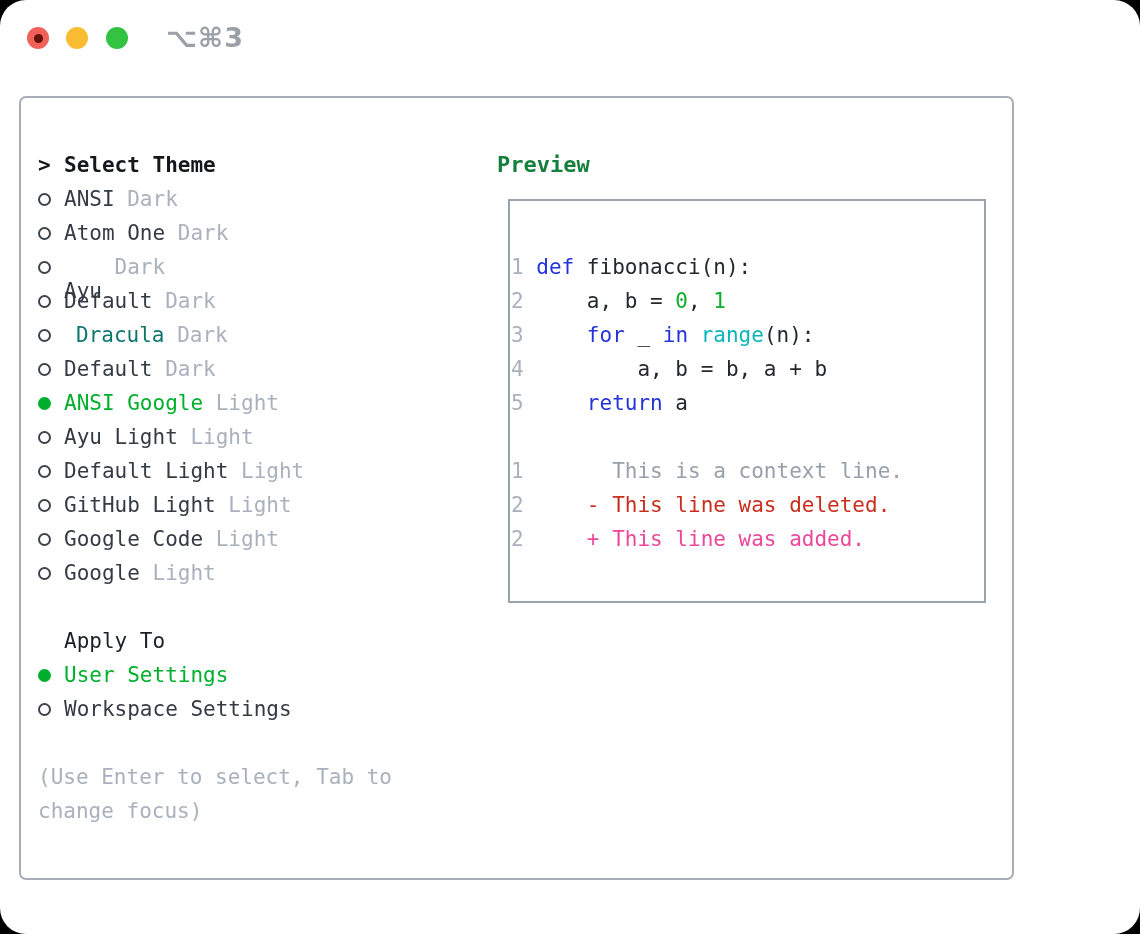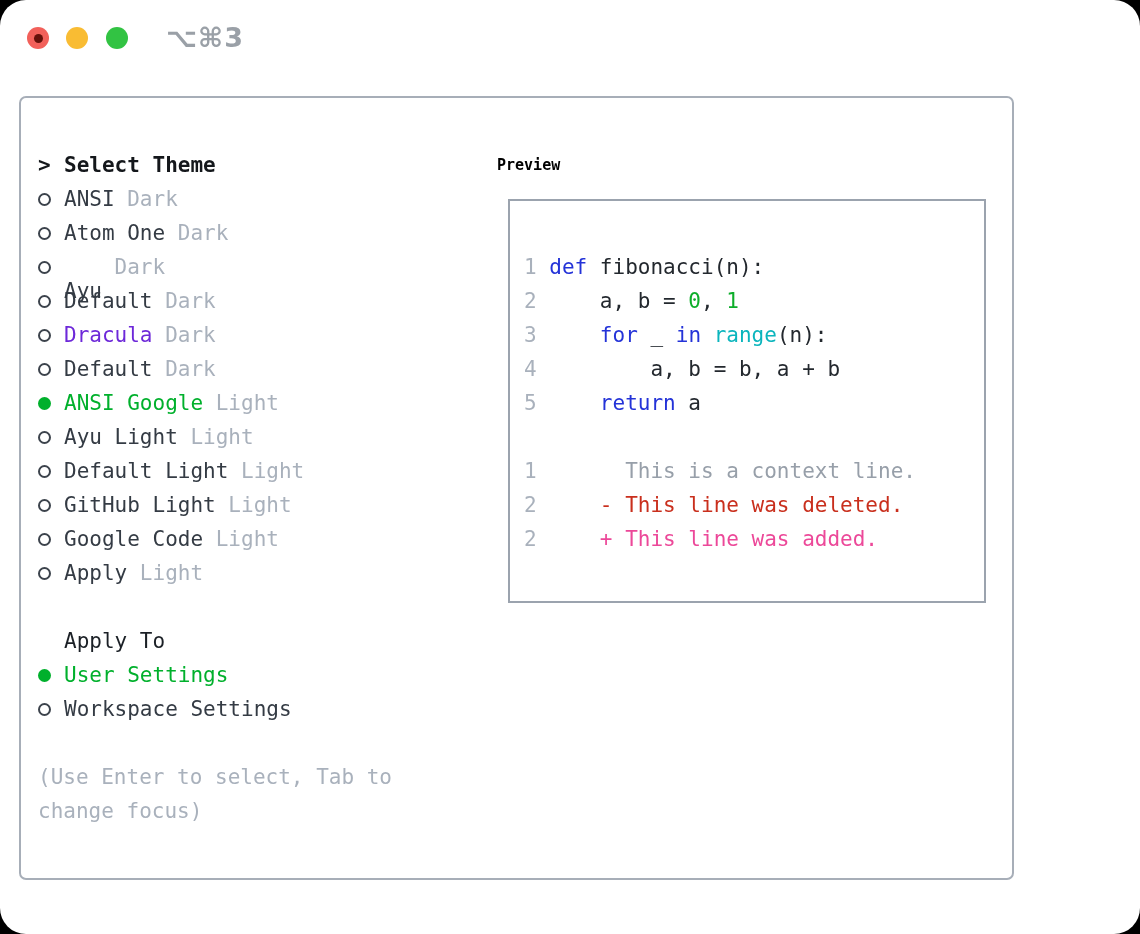--- a/index.html
+++ b/index.html
@@ -41,7 +41,7 @@
   
   .preview-title{
     position:absolute;left:497px;top:148px;height:34px;line-height:34px;
-    font-size:15px;font-weight:bold;color:#000000;
+    font-size:22px;font-weight:bold;color:#15803d;
   }
   .preview-box{
     position:absolute;left:508px;top:199px;width:478px;height:404px;

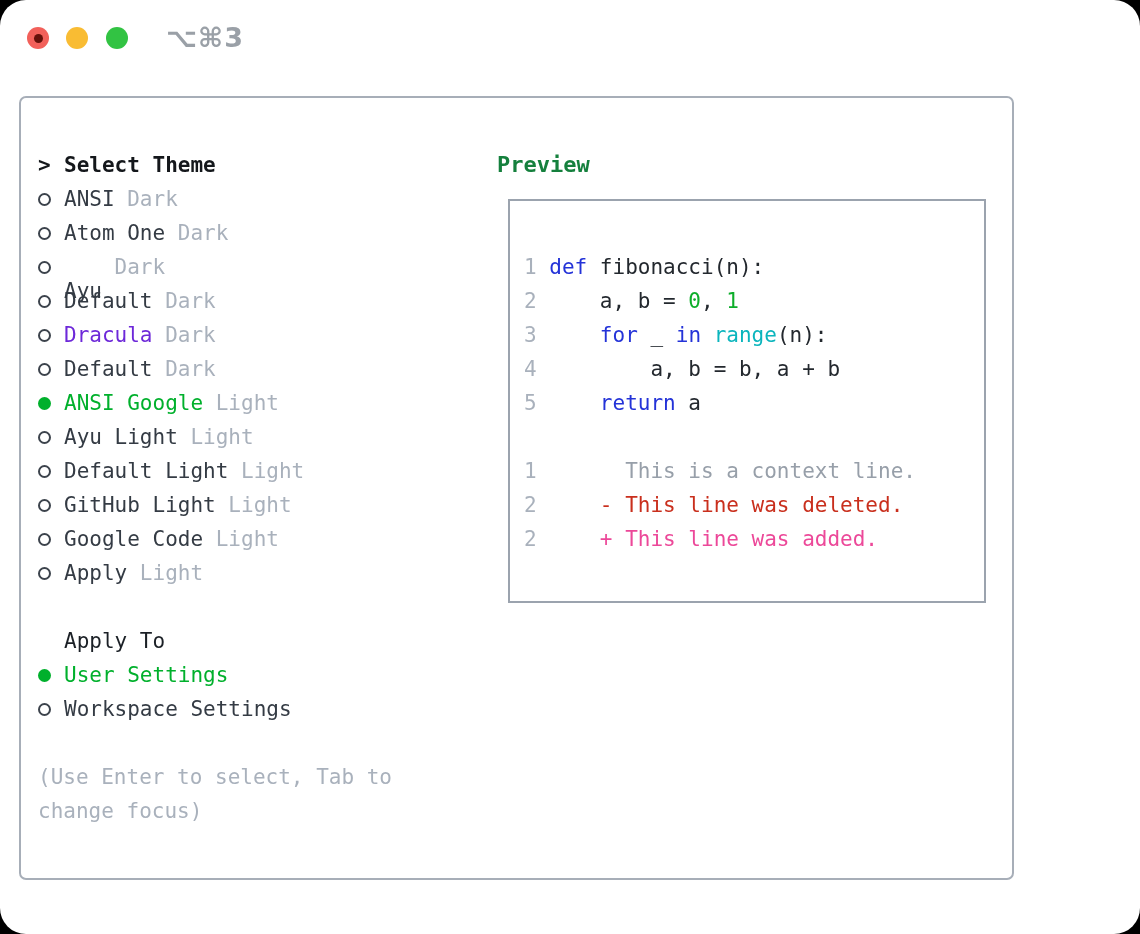--- a/index.html
+++ b/index.html
@@ -47,7 +47,7 @@
     position:absolute;left:508px;top:199px;width:478px;height:404px;
     border:2px solid #9ba3ae;box-sizing:border-box;background:#fff;
   }
-  .code{padding:49px 0 0 14px;font-size:21px;}
+  .code{padding:49px 0 0 1px;font-size:21px;}
   .crow{height:34px;line-height:34px;white-space:pre;}
   .lnum{display:inline-block;width:2ch;color:#a9b1bc;}
 </style>

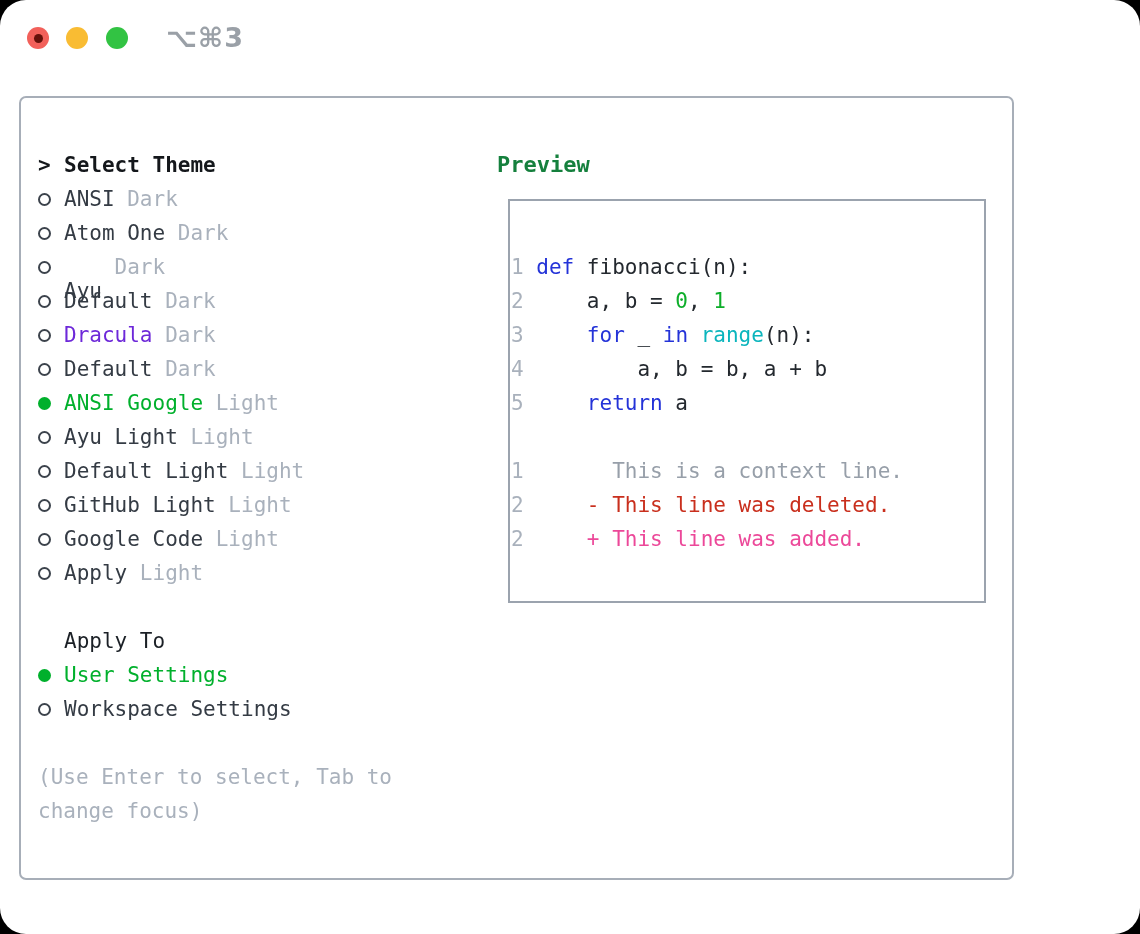--- a/index.html
+++ b/index.html
@@ -78,7 +78,7 @@
         <div class="lrow"><span class="bullet-cell"><span class="bullet off"></span></span><span class="tname" style="color: rgb(52, 59, 68);">Atom One</span><span class="muted variant">Dark</span></div>
         <div class="lrow"><span class="bullet-cell"><span class="bullet off"></span></span><span class="tname" style="color: rgb(52, 59, 68); margin-top: 48px;">Ayu</span><span class="muted variant">Dark</span></div>
         <div class="lrow"><span class="bullet-cell"><span class="bullet off"></span></span><span class="tname" style="color: rgb(52, 59, 68);">Default</span><span class="muted variant">Dark</span></div>
-        <div class="lrow"><span class="bullet-cell"><span class="bullet off"></span></span><span class="tname" style="color: #6d28d9;">Dracula</span><span class="muted variant">Dark</span></div>
+        <div class="lrow"><span class="bullet-cell"><span class="bullet off"></span></span><span class="tname" style="color: #0f766e; margin-left: 12px;">Dracula</span><span class="muted variant">Dark</span></div>
         <div class="lrow"><span class="bullet-cell"><span class="bullet off"></span></span><span class="tname" style="color: rgb(52, 59, 68);">Default</span><span class="muted variant">Dark</span></div>
         <div class="lrow"><span class="bullet-cell"><span class="bullet on"></span></span><span class="tname" style="color: rgb(0, 176, 44);">ANSI Google</span><span class="muted variant">Light</span></div>
         <div class="lrow"><span class="bullet-cell"><span class="bullet off"></span></span><span class="tname" style="color: rgb(52, 59, 68);">Ayu Light</span><span class="muted variant">Light</span></div>

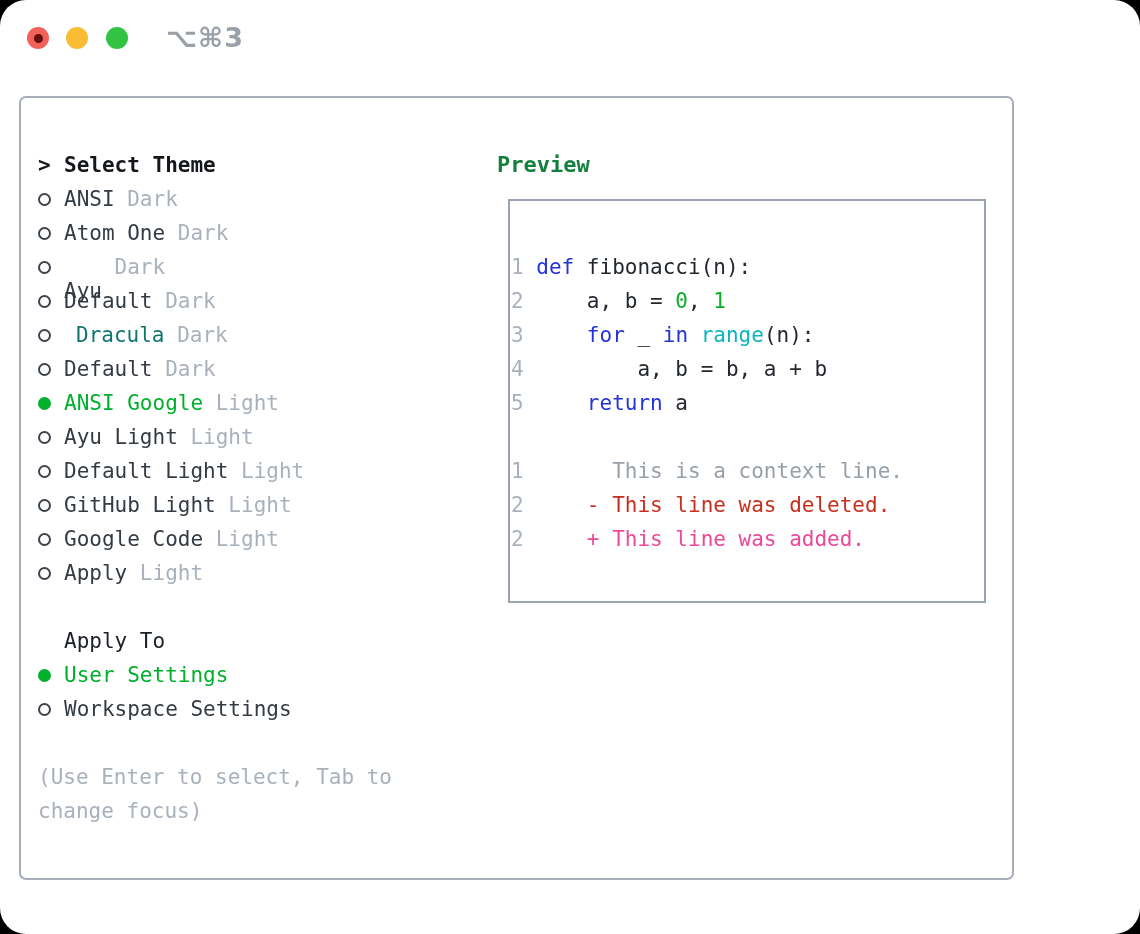--- a/index.html
+++ b/index.html
@@ -85,7 +85,7 @@
         <div class="lrow"><span class="bullet-cell"><span class="bullet off"></span></span><span class="tname" style="color: rgb(52, 59, 68);">Default Light</span><span class="muted variant">Light</span></div>
         <div class="lrow"><span class="bullet-cell"><span class="bullet off"></span></span><span class="tname" style="color: rgb(52, 59, 68);">GitHub Light</span><span class="muted variant">Light</span></div>
         <div class="lrow"><span class="bullet-cell"><span class="bullet off"></span></span><span class="tname" style="color: rgb(52, 59, 68);">Google Code</span><span class="muted variant">Light</span></div>
-        <div class="lrow"><span class="bullet-cell"><span class="bullet off"></span></span><span class="tname" style="color: rgb(52, 59, 68);">Apply</span><span class="muted variant">Light</span></div>
+        <div class="lrow"><span class="bullet-cell"><span class="bullet off"></span></span><span class="tname" style="color: rgb(52, 59, 68);">Google</span><span class="muted variant">Light</span></div>
       </div>
 
     <div class="blank-row"></div>

